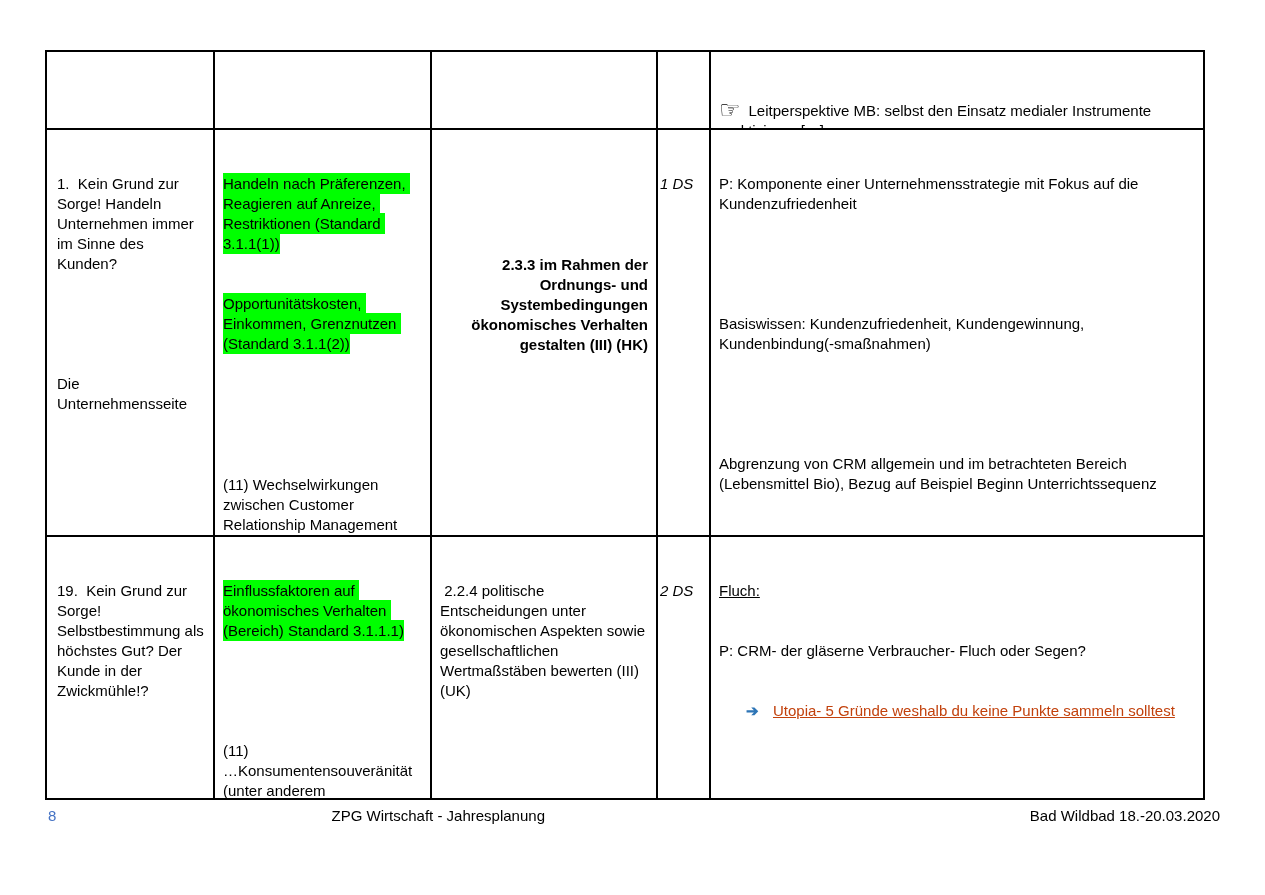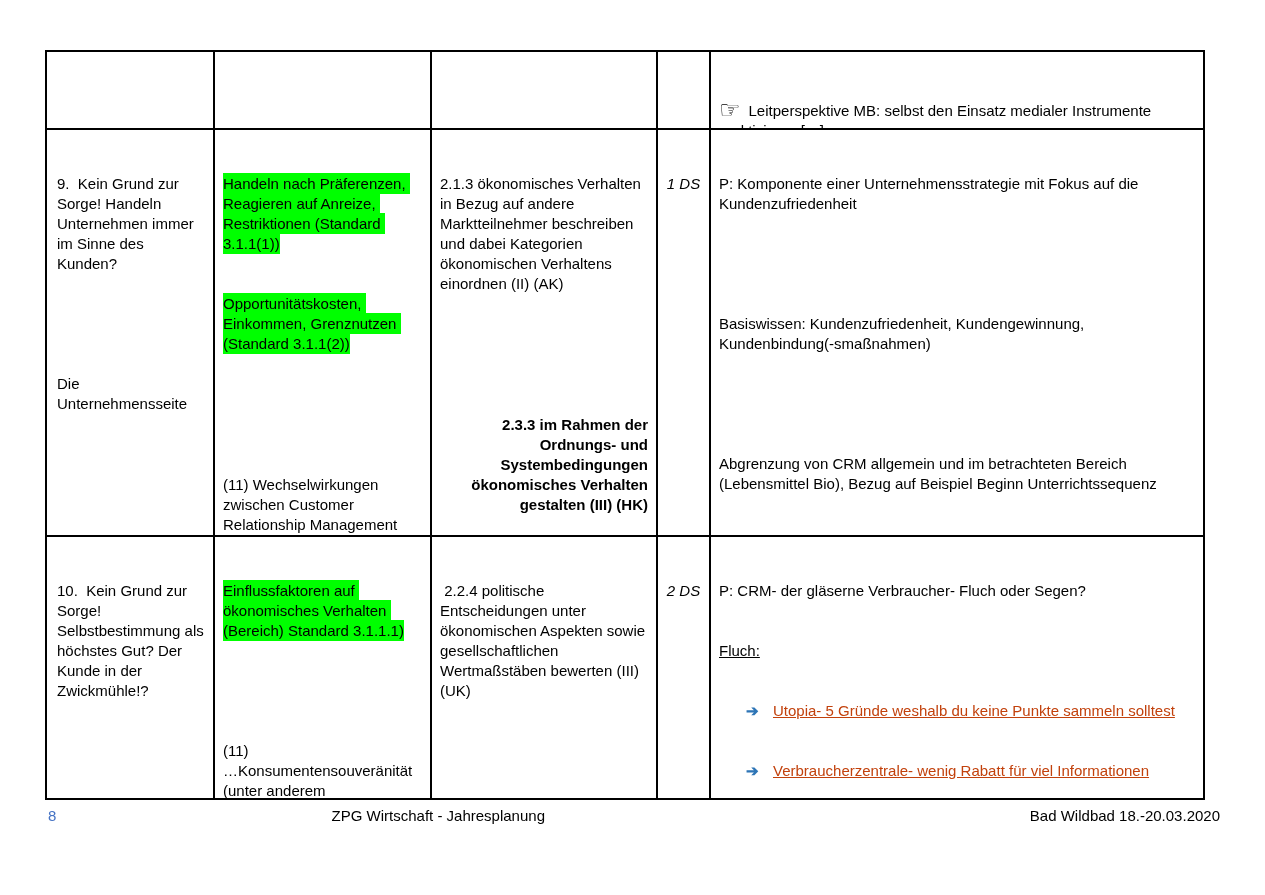--- a/index.html
+++ b/index.html
@@ -66,7 +66,7 @@
   </div>
 
   <div class="cell c1">
-    <div class="p">9.  Kein Grund zur Sorge! Handeln Unternehmen immer im Sinne des Kunden?</div>
+    <div class="p">1.  Kein Grund zur Sorge! Handeln Unternehmen immer im Sinne des Kunden?</div>
     <div class="sp"></div>
     <div class="p">Die Unternehmensseite</div>
   </div>

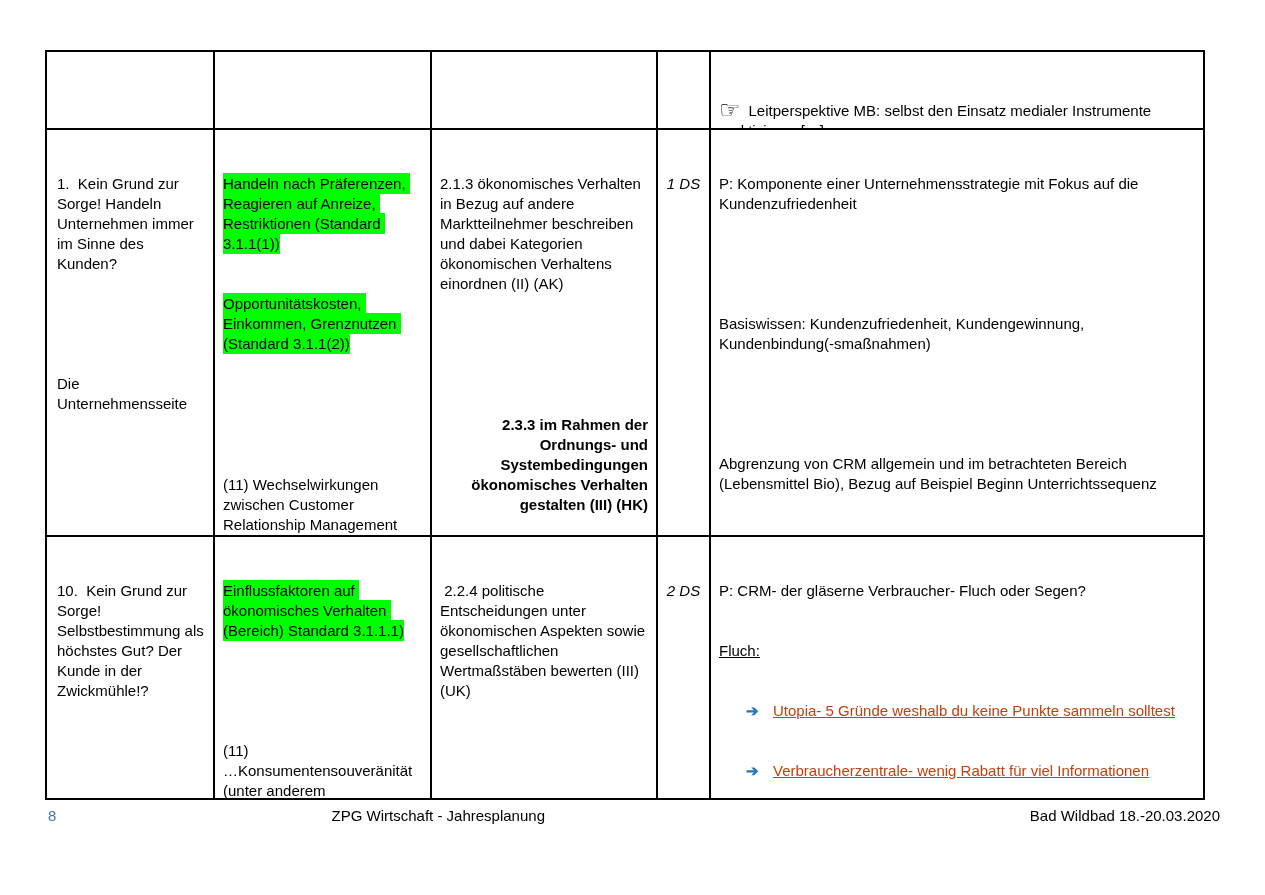--- a/index.html
+++ b/index.html
@@ -77,7 +77,6 @@
     <div class="p">(11) Wechselwirkungen zwischen Customer Relationship Management […] erläutern</div>
   </div>
   <div class="cell">
-    <div class="p">2.1.3 ökonomisches Verhalten in Bezug auf andere Marktteilnehmer beschreiben und dabei Kategorien ökonomischen Verhaltens einordnen (II) (AK)</div>
     <div class="sp40"></div>
     <div class="p b">2.3.3 im Rahmen der Ordnungs- und Systembedingungen ökonomisches Verhalten gestalten (III) (HK)</div>
     

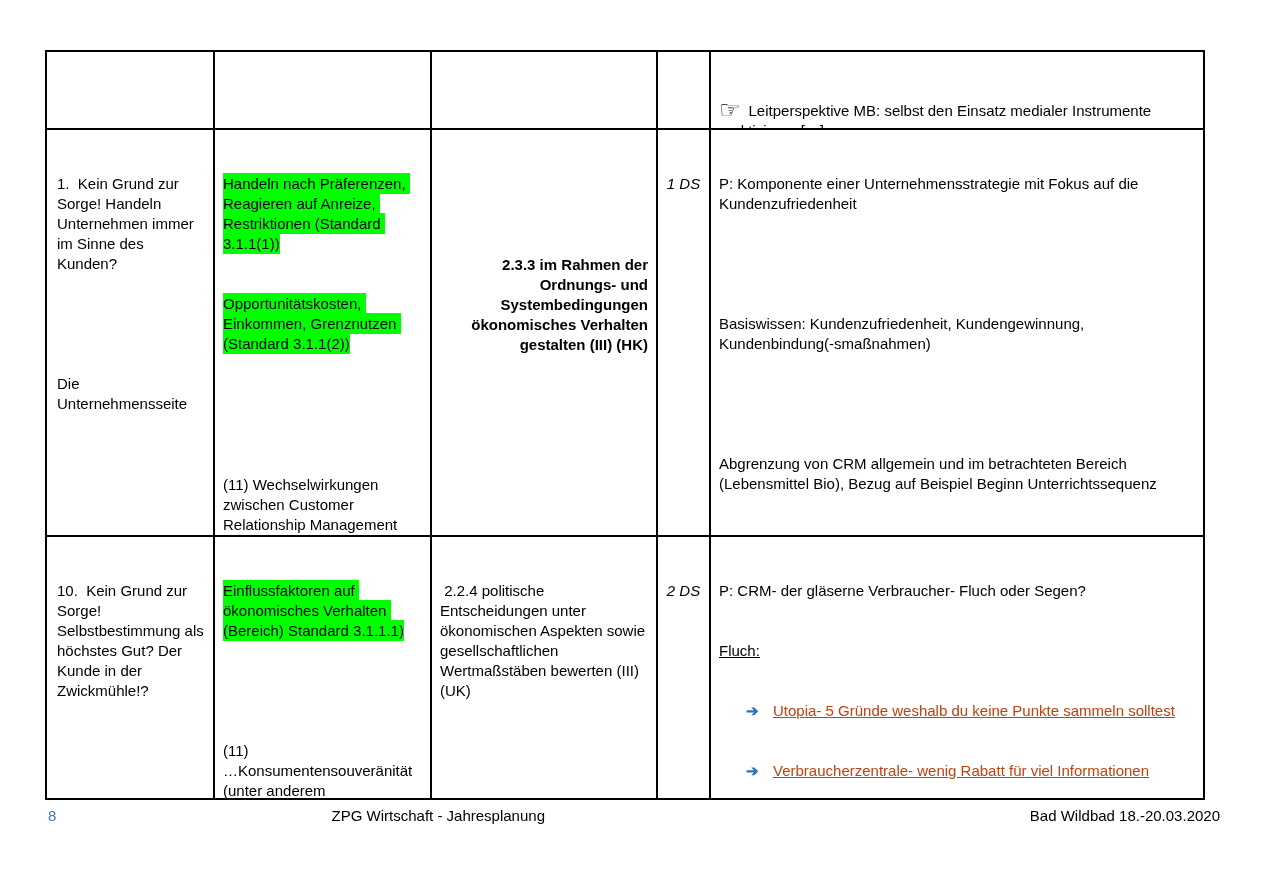--- a/index.html
+++ b/index.html
@@ -32,7 +32,7 @@
   .p{margin:0;}
   .b{font-weight:bold;text-align:right;}
   .u{text-decoration:underline;}
-  .ds{font-style:italic;text-align:center;padding-left:2px;padding-right:2px;}
+  .ds{font-style:italic;text-align:left;padding-left:2px;padding-right:2px;}
   .hl{
     background:#00ff00;
     padding:2px 0;

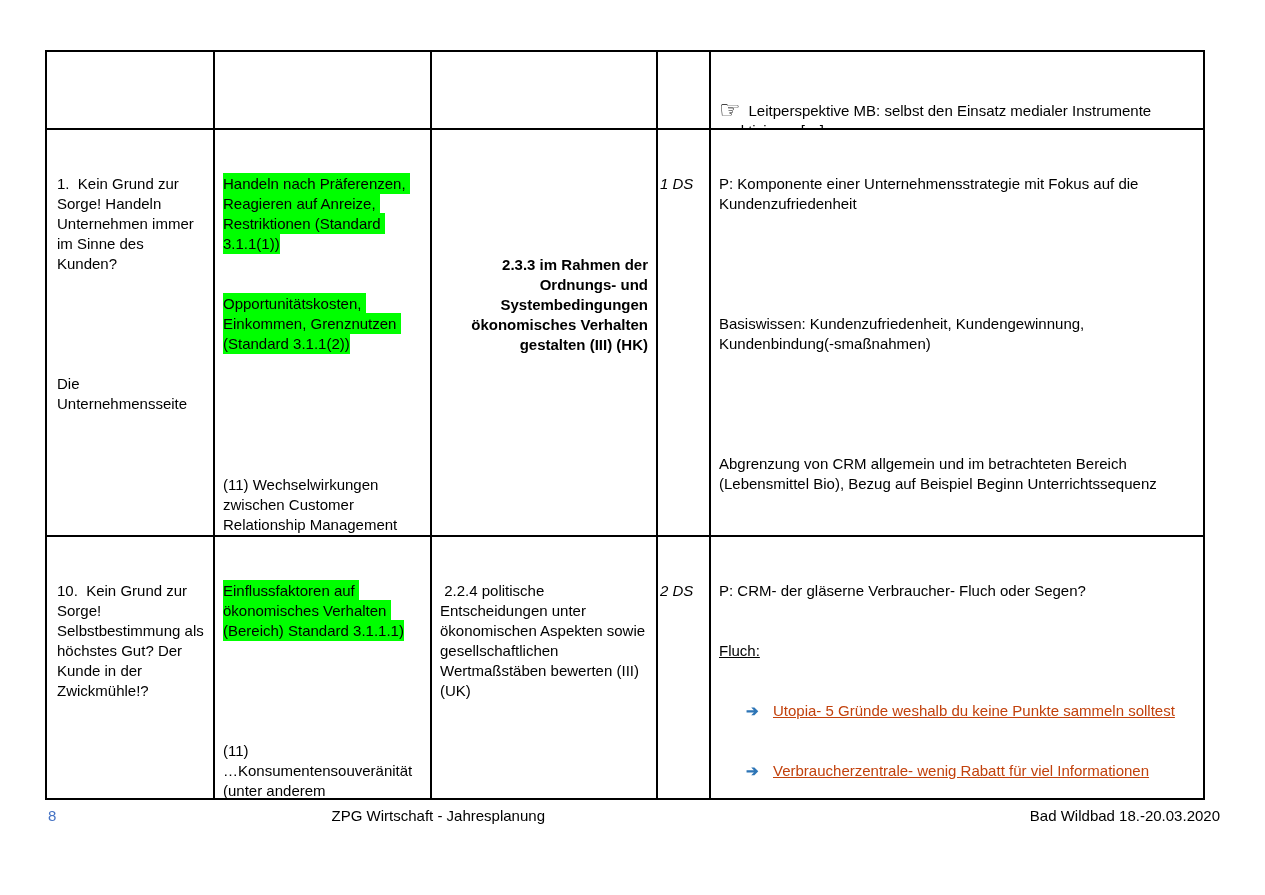--- a/index.html
+++ b/index.html
@@ -101,7 +101,7 @@
   </div>
 
   <div class="cell c1 rowlast">
-    <div class="p">10.  Kein Grund zur Sorge! Selbstbestimmung als höchstes Gut? Der Kunde in der Zwickmühle!?</div>
+    <div class="p">19.  Kein Grund zur Sorge! Selbstbestimmung als höchstes Gut? Der Kunde in der Zwickmühle!?</div>
     <div class="sp"></div>
     
   </div>

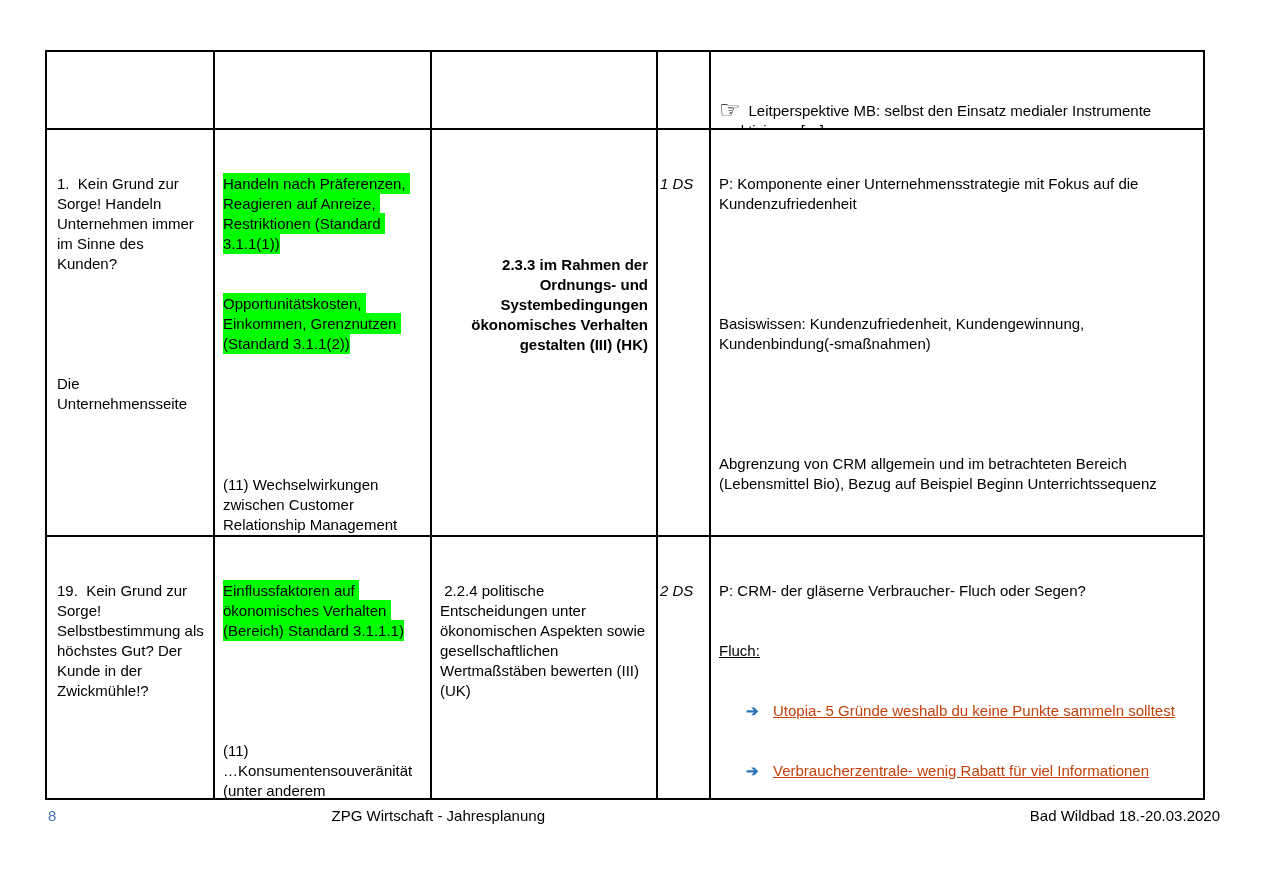--- a/index.html
+++ b/index.html
@@ -120,8 +120,8 @@
     <div class="p">2 DS</div>
   </div>
   <div class="cell collast rowlast">
+    <div class="p"><span class="u">Fluch:</span></div>
     <div class="p">P: CRM- der gläserne Verbraucher- Fluch oder Segen?</div>
-    <div class="p"><span class="u">Fluch:</span></div>
     <div class="p li"><span class="arrow">➔</span><a class="link">Utopia- 5 Gründe weshalb du keine Punkte sammeln solltest</a></div>
     <div class="p li"><span class="arrow">➔</span><a class="link">Verbraucherzentrale- wenig Rabatt für viel Informationen</a></div>
     

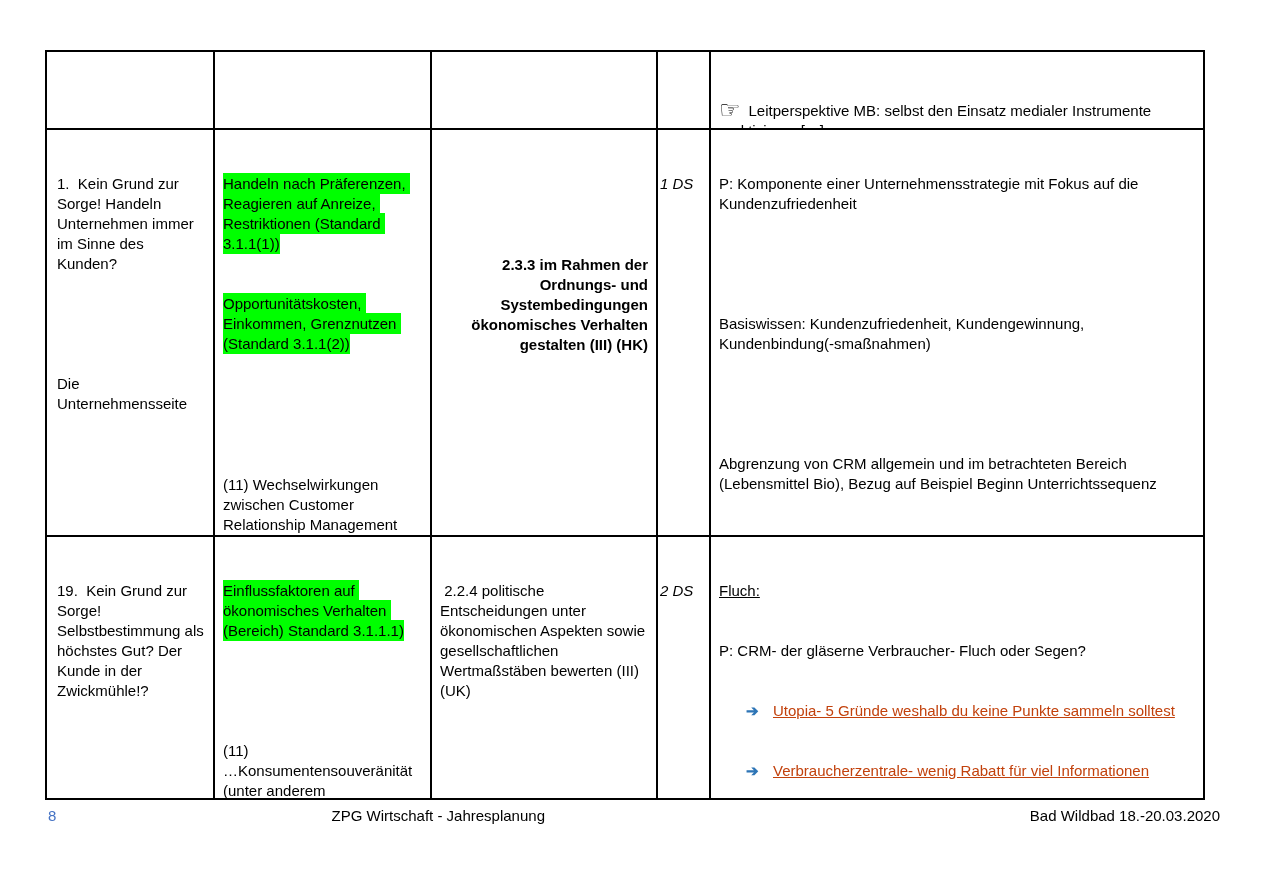--- a/index.html
+++ b/index.html
@@ -123,7 +123,6 @@
     <div class="p"><span class="u">Fluch:</span></div>
     <div class="p">P: CRM- der gläserne Verbraucher- Fluch oder Segen?</div>
     <div class="p li"><span class="arrow">➔</span><a class="link">Utopia- 5 Gründe weshalb du keine Punkte sammeln solltest</a></div>
-    <div class="p li"><span class="arrow">➔</span><a class="link">Verbraucherzentrale- wenig Rabatt für viel Informationen</a></div>
     
     
     

